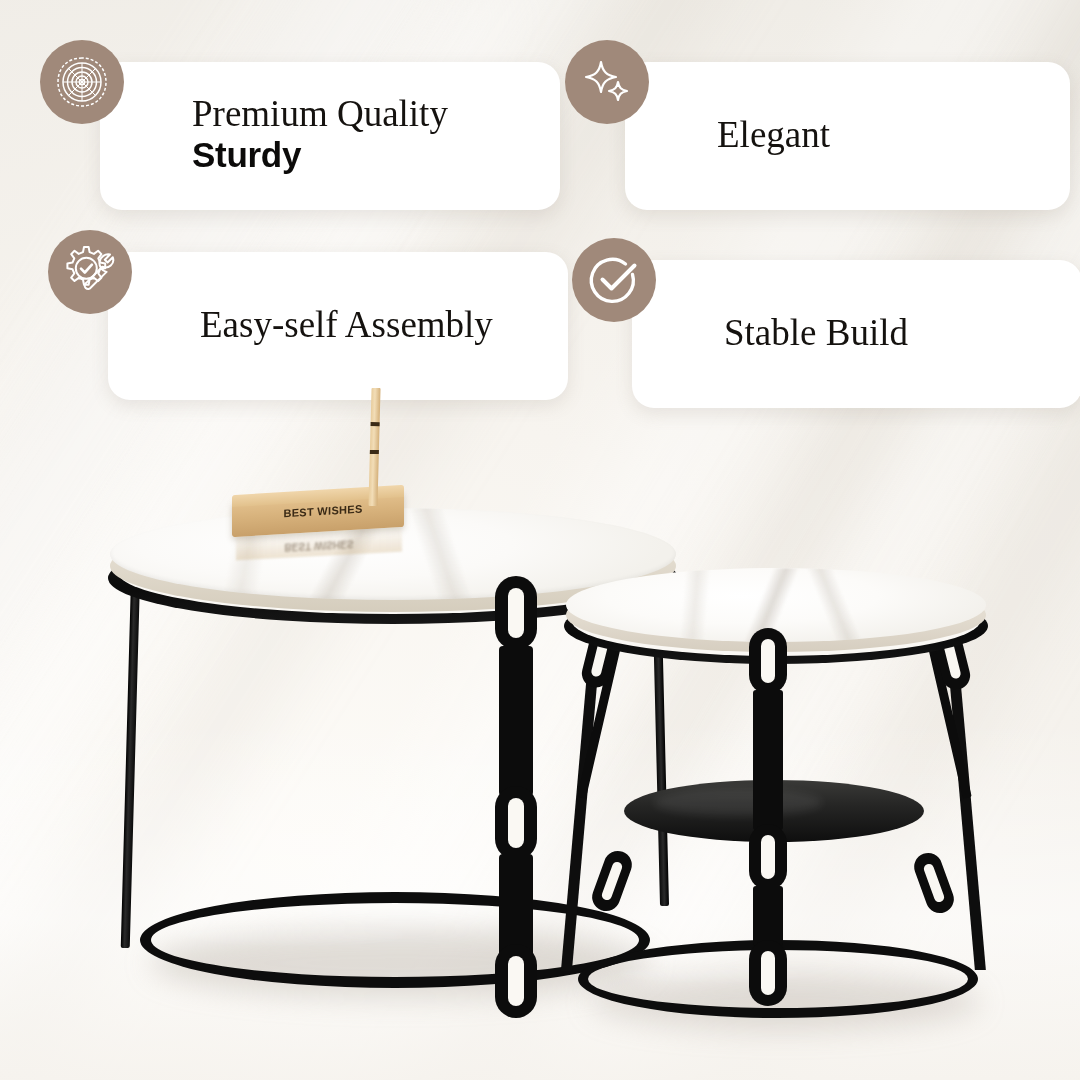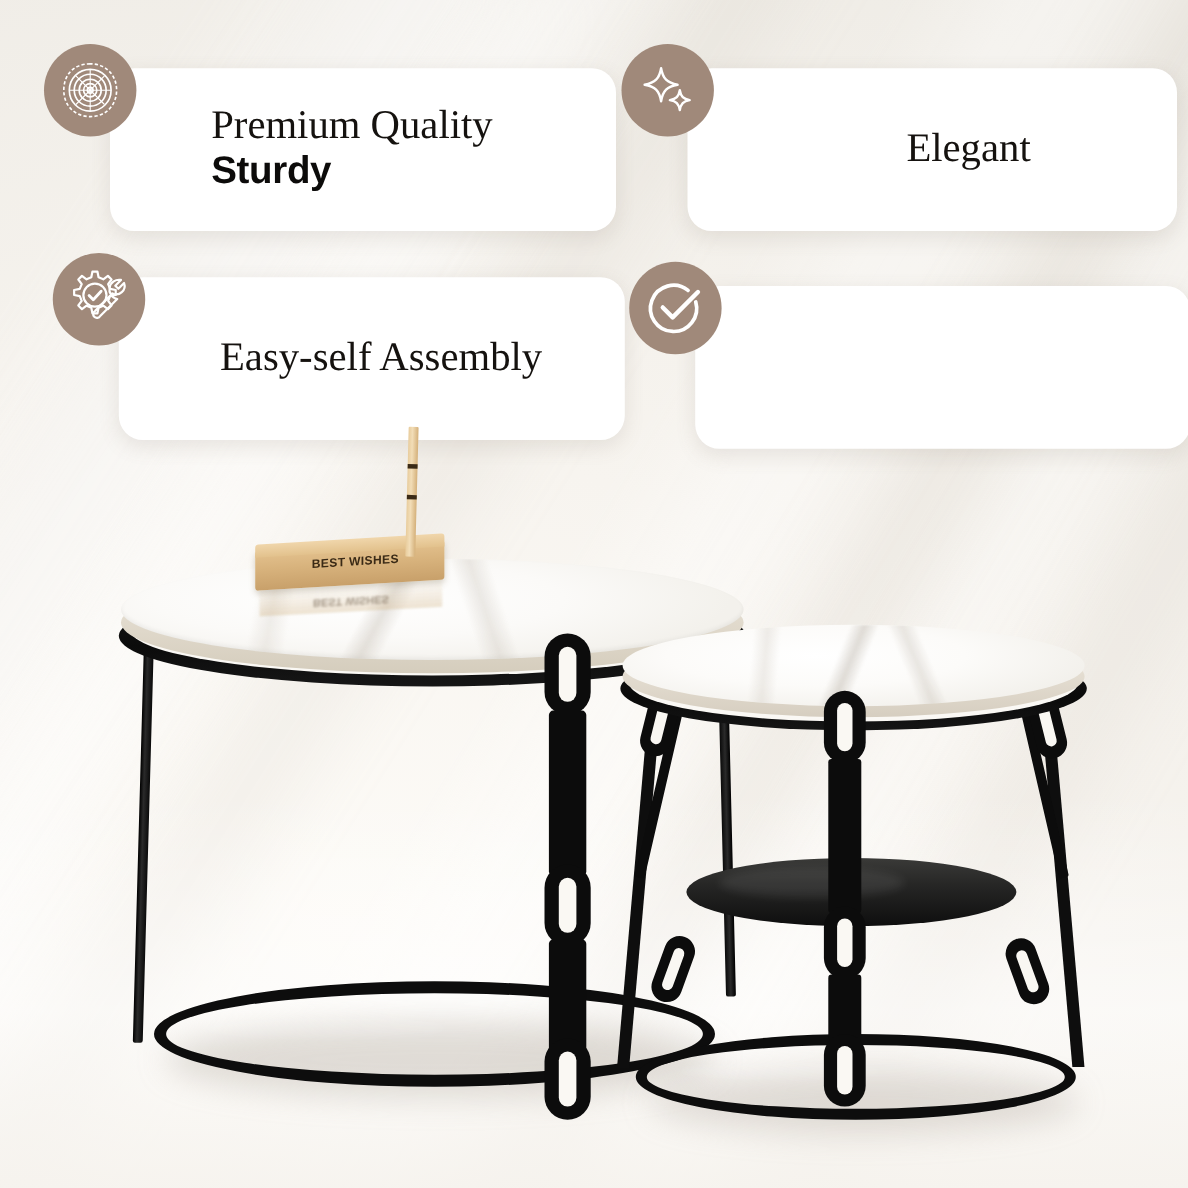--- a/index.html
+++ b/index.html
@@ -77,7 +77,7 @@
   #badge-1{left:40px;top:40px;}
   #badge-1 .badge-card{width:460px;height:148px;}
   #badge-2{left:565px;top:40px;}
-  #badge-2 .badge-card{width:445px;height:148px;text-align:center;}
+  #badge-2 .badge-card{width:445px;height:148px;}
   #badge-3{left:48px;top:230px;}
   #badge-3 .badge-card{width:460px;height:148px;gap:44px;}
   #badge-4{left:572px;top:238px;}

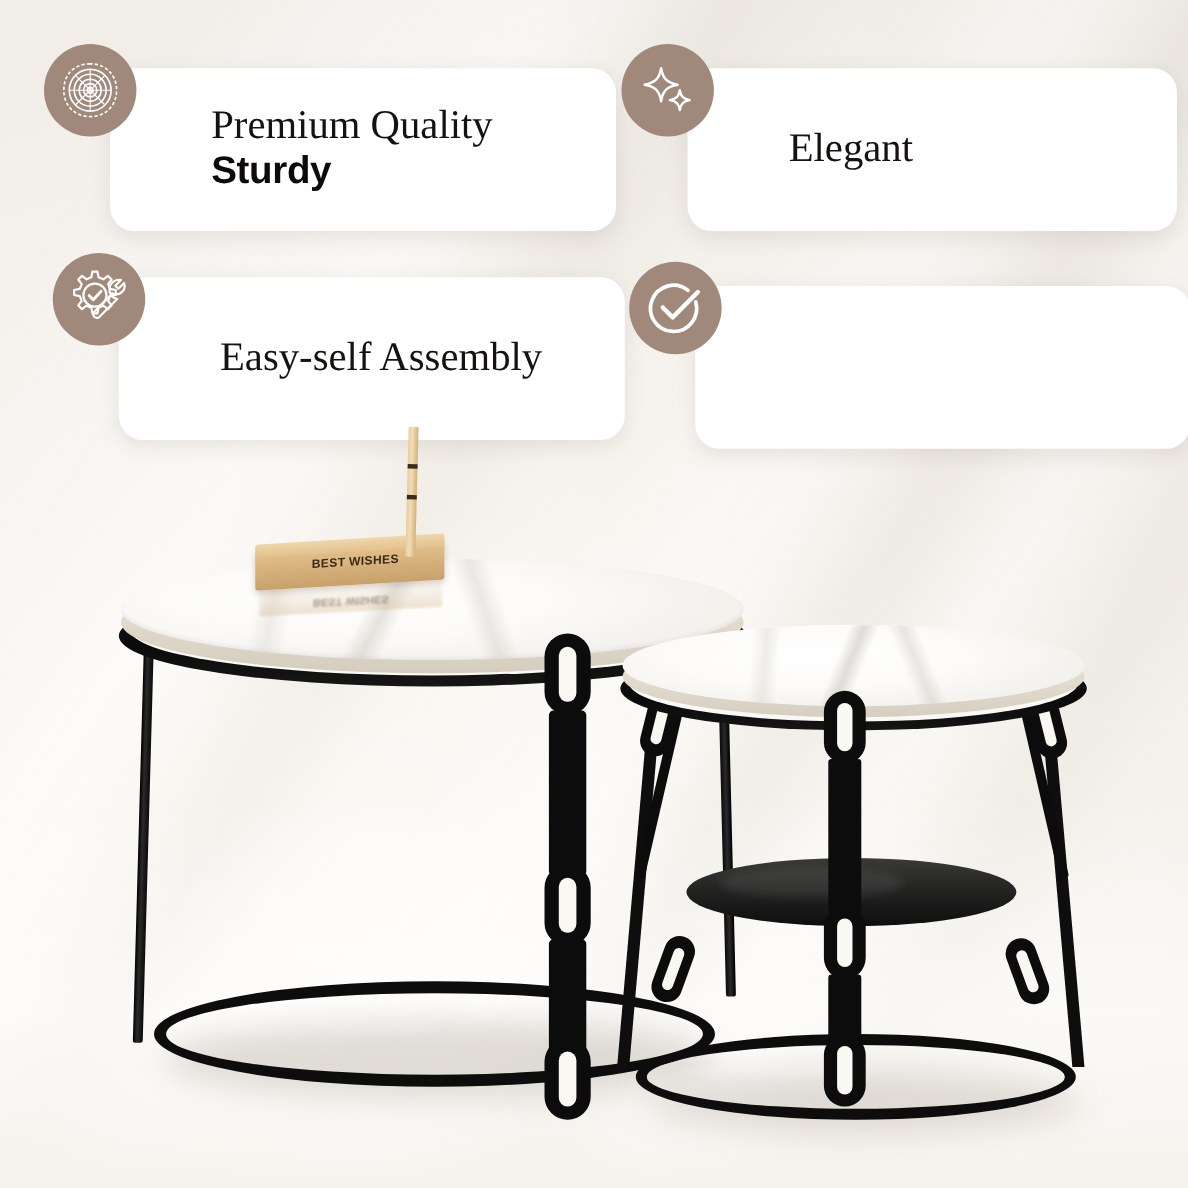--- a/index.html
+++ b/index.html
@@ -423,6 +423,7 @@
 
     <div class="badge" id="badge-4">
       <div class="badge-card">
+        <div class="badge-title">Stable Build</div>
       </div>
       <div class="badge-icon">
         <svg width="58" height="58" viewBox="0 0 58 58" fill="none" stroke="#ffffff" stroke-width="3.4" stroke-linecap="round" stroke-linejoin="round">

